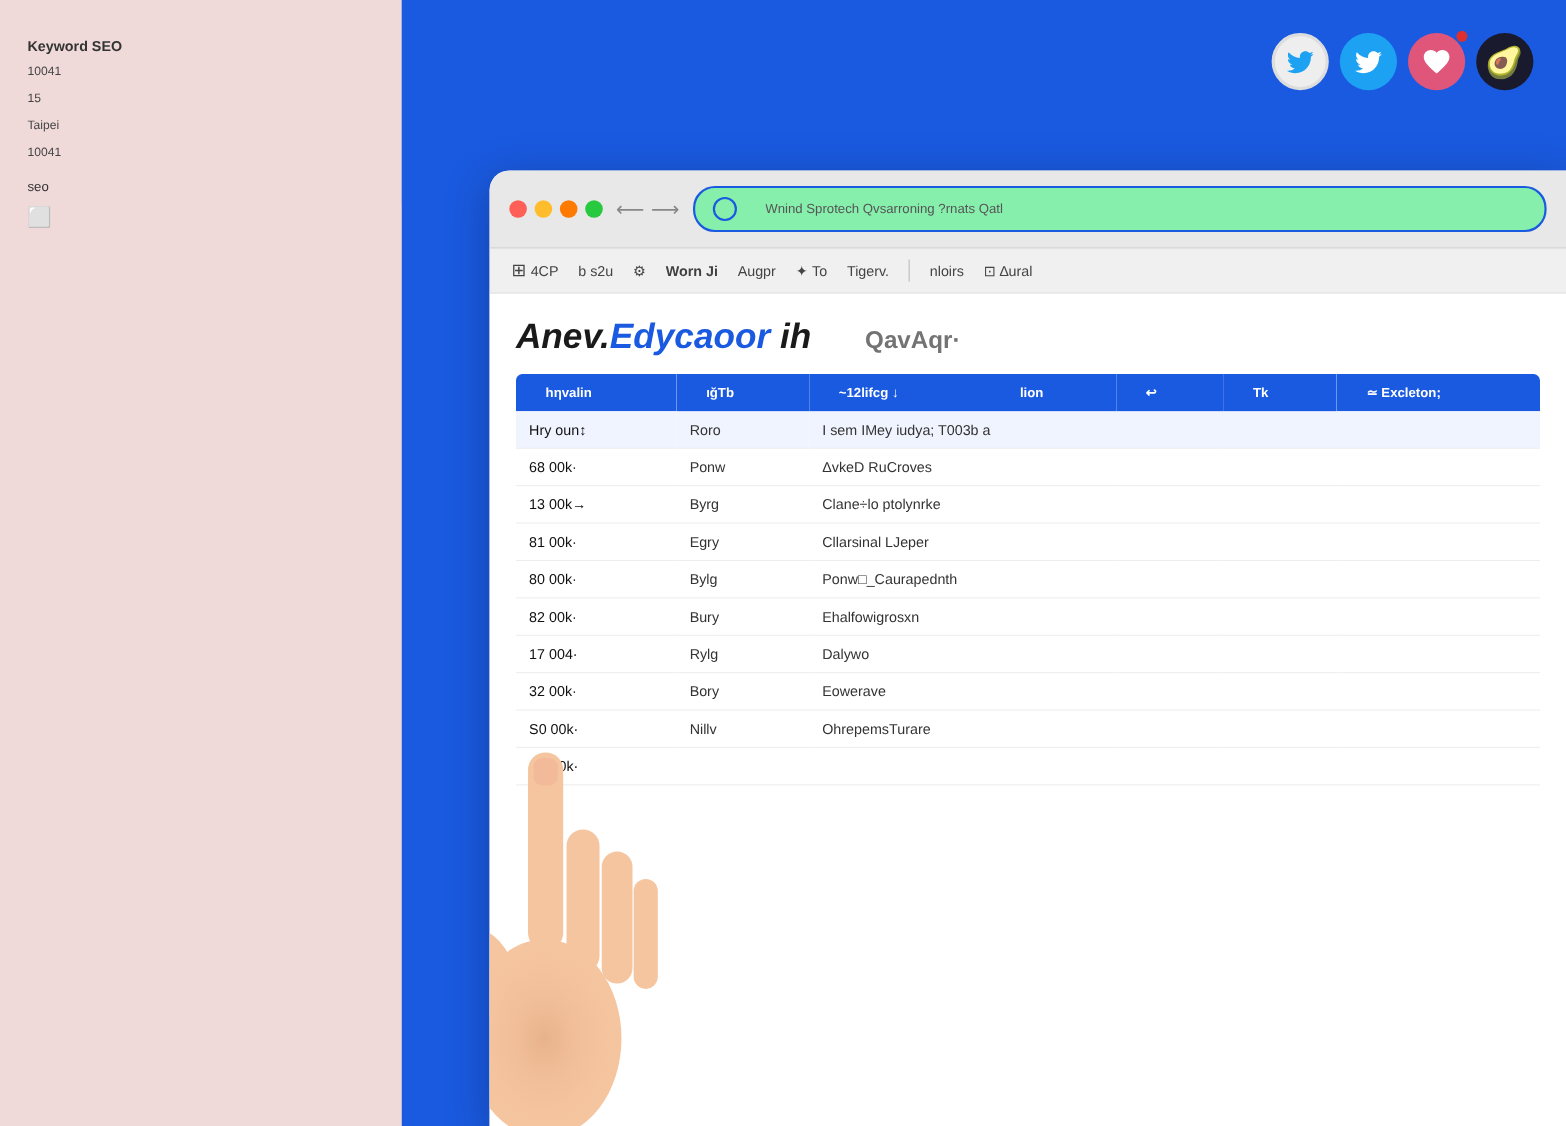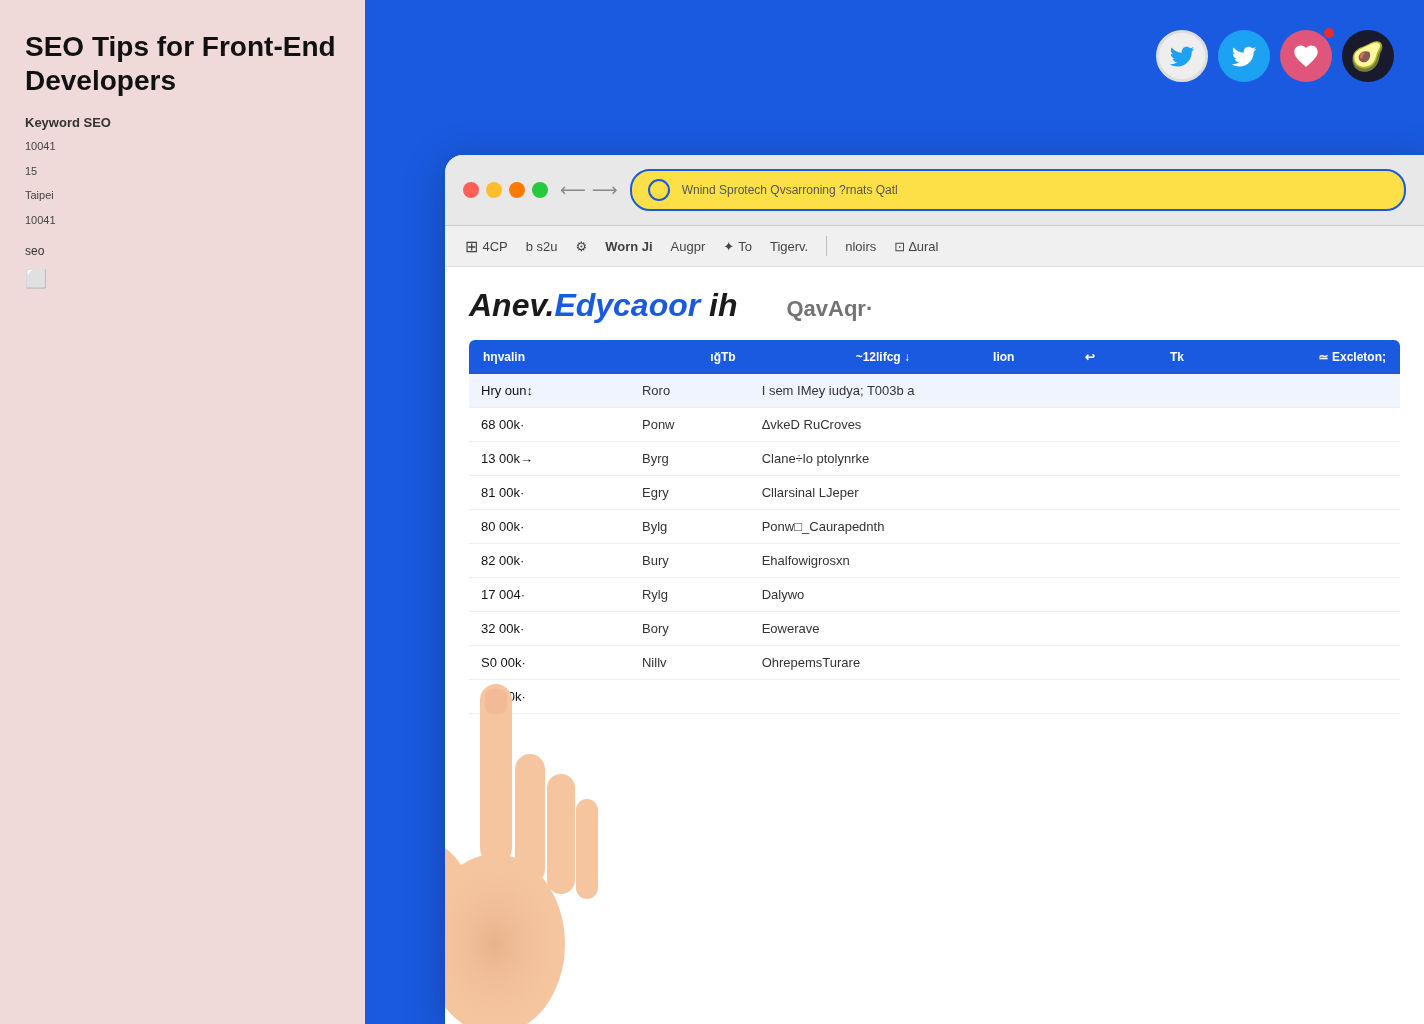--- a/index.html
+++ b/index.html
@@ -315,7 +315,6 @@
 <body>
 
 <div class="sidebar">
-  <div class="sidebar-title">SEO Tips for Front-End Developers</div>
   <div class="sidebar-label">Keyword SEO</div>
   <div class="sidebar-meta">10041</div>
   <div class="sidebar-meta">15</div>

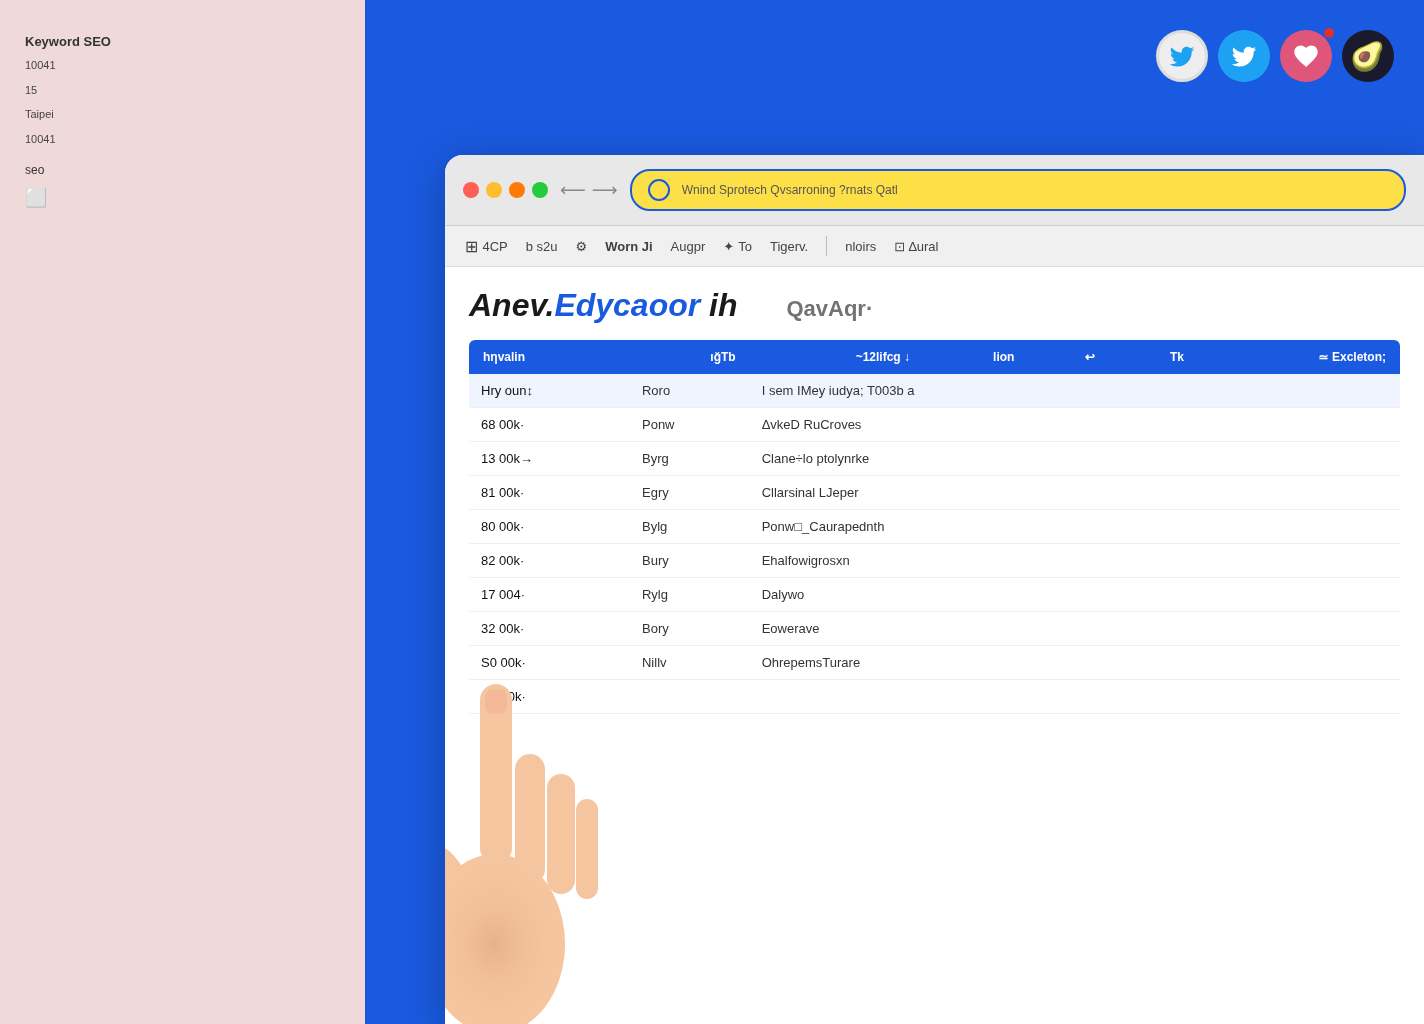--- a/index.html
+++ b/index.html
@@ -127,12 +127,12 @@
     }
     .address-bar {
       flex: 1;
-      background: #fde047;
+      background: #86efac;
       border-radius: 20px;
       padding: 8px 16px;
       display: flex;
       align-items: center;
-      gap: 12px;
+      gap: 26px;
       font-size: 13px;
       color: #333;
       border: 2px solid #1a5ae0;

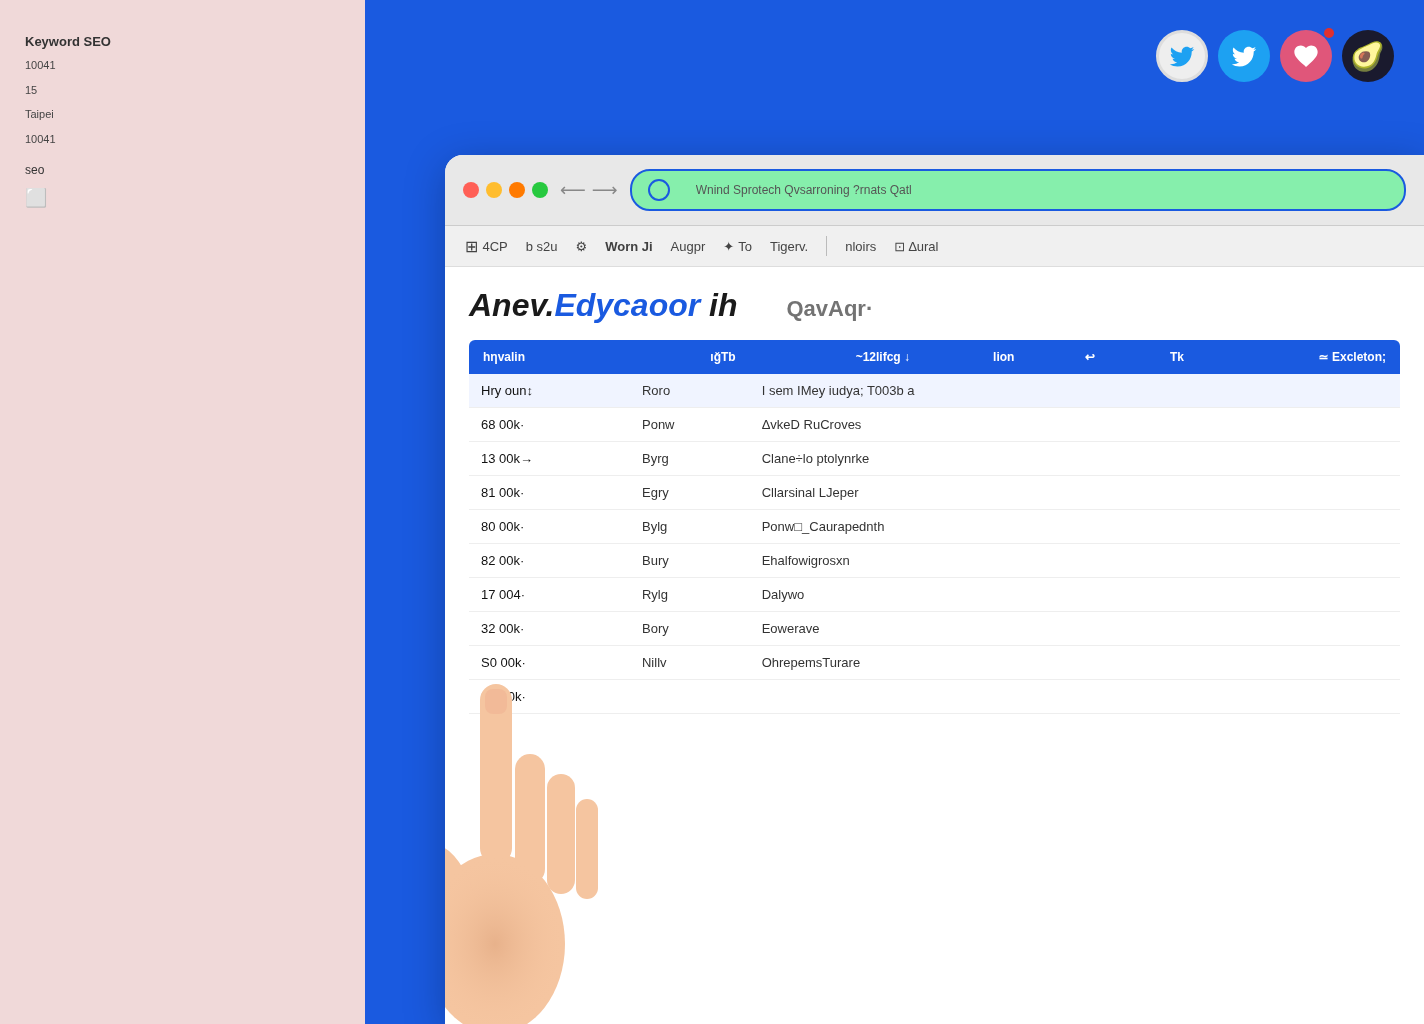--- a/index.html
+++ b/index.html
@@ -219,8 +219,8 @@
       color: white;
     }
     .data-table thead th {
-      padding: 10px 14px;
-      text-align: right;
+      padding: 10px 27px;
+      text-align: left;
       font-weight: 600;
       font-size: 12px;
     }

